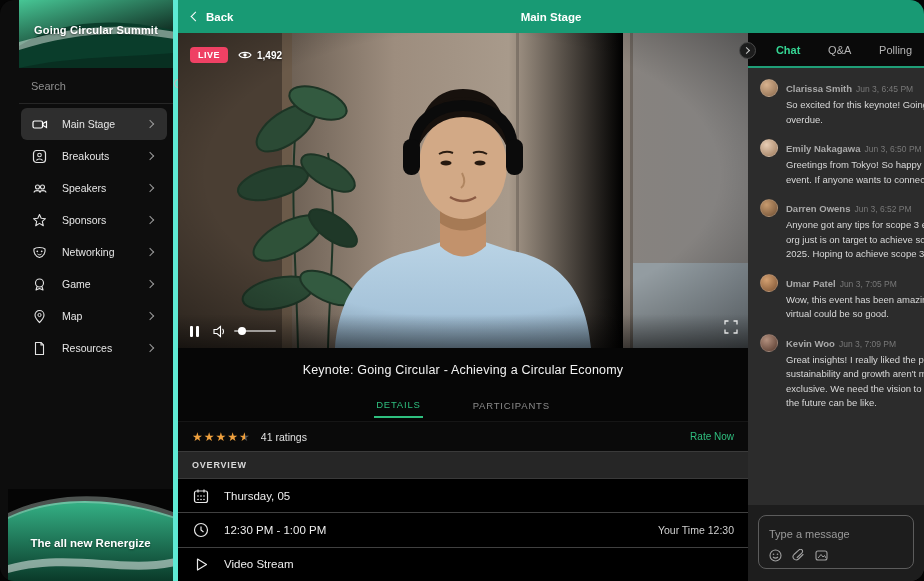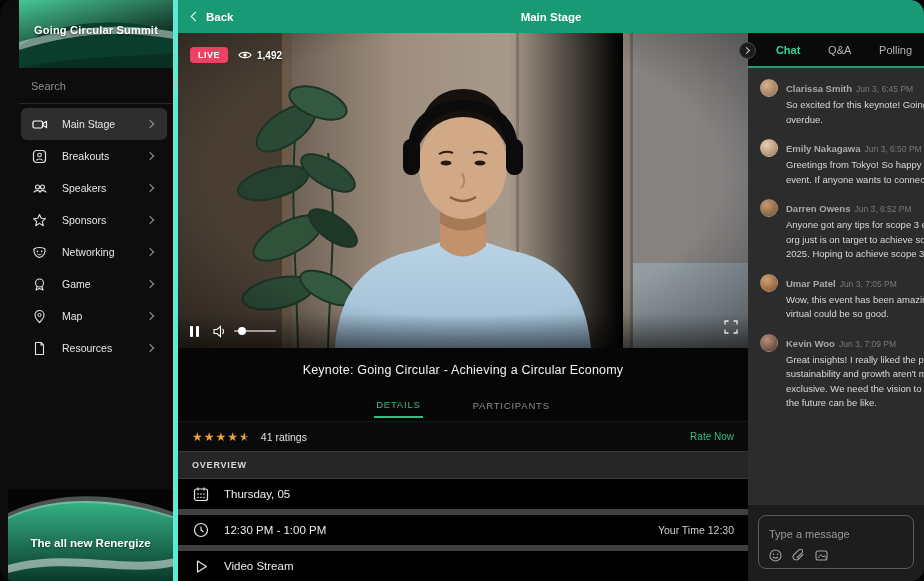--- a/index.html
+++ b/index.html
@@ -55,7 +55,7 @@
   .rating-count { color:#e0e0e0; font-size:10.5px; }
   .rate-now { margin-left:auto; color:#2fbf7f; font-size:10px; cursor:pointer; }
   .overview-bar { height:28px; background:#262626; border-top:1px solid #3a3a3a; border-bottom:1px solid #3a3a3a; display:flex; align-items:center; padding:0 14px; color:#d8d8d8; font-size:9px; letter-spacing:.8px; font-weight:bold; }
-  .info-row { flex:1; display:flex; align-items:center; padding:0 14px; background:#000; border-bottom:6px solid #404040; }
+  .info-row { flex:1; display:flex; align-items:center; padding:0 14px; background:#000; border-bottom:1px solid #404040; }
   .info-row:last-child { border-bottom:none; }
   .info-ic { width:18px; display:flex; justify-content:center; margin-right:14px; }
   .info-label { color:#ededed; font-size:11.5px; }

